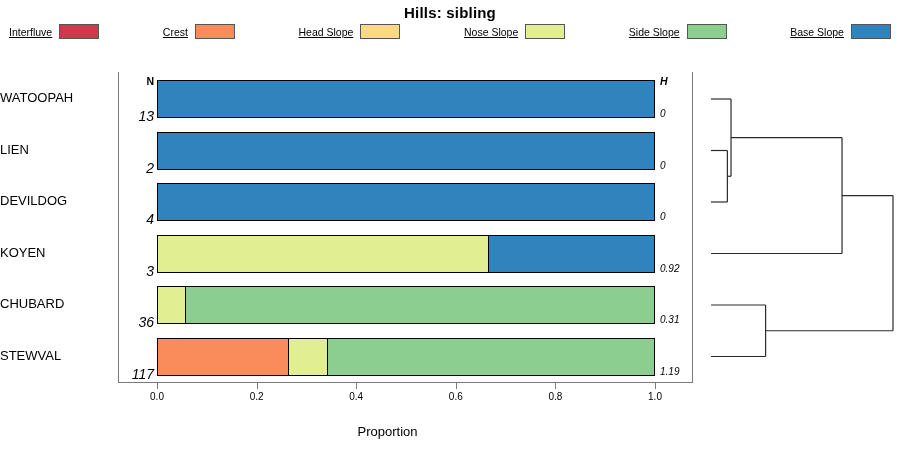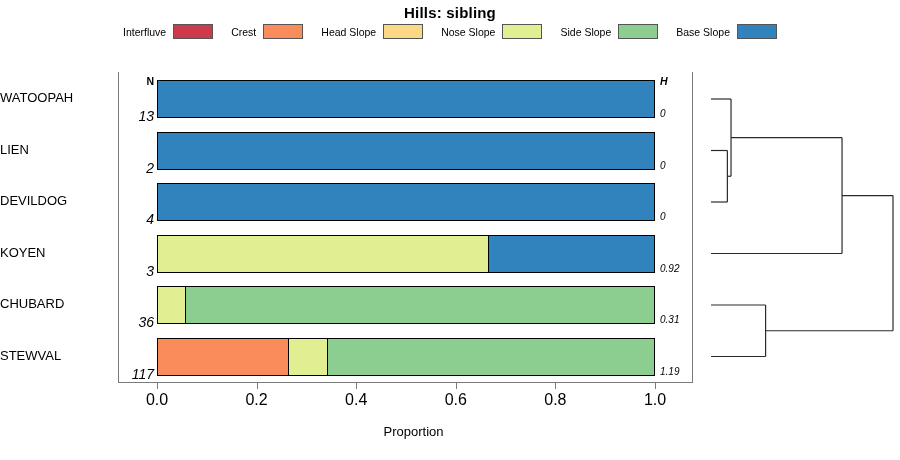--- a/index.html
+++ b/index.html
@@ -35,8 +35,9 @@
     top: 24px;
     width: 900px;
     display: flex;
-    justify-content: center;
+    justify-content: space-between;
     align-items: center;
+    text-decoration: underline;
   }
   .legend-item {
     display: flex;

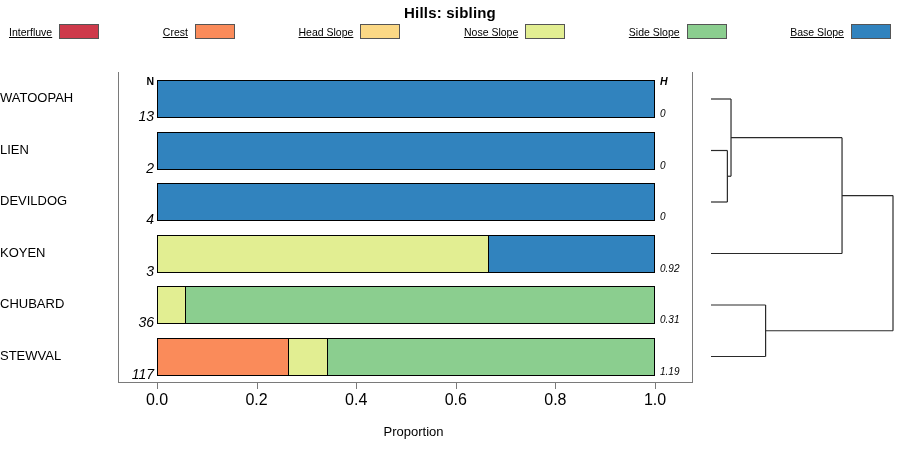--- a/index.html
+++ b/index.html
@@ -180,7 +180,7 @@
     width: 46px;
     margin-left: -23px;
     text-align: center;
-    font-size: 16px;
+    font-size: 10px;
   }
   #x-axis-title {
     position: absolute;

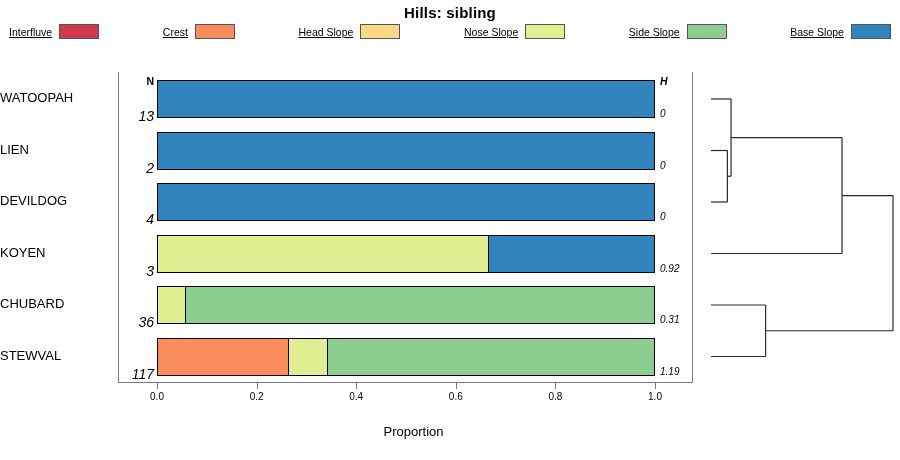--- a/index.html
+++ b/index.html
@@ -184,7 +184,7 @@
   }
   #x-axis-title {
     position: absolute;
-    left: 126px;
+    left: 100px;
     top: 424px;
     width: 575px;
     text-align: center;

